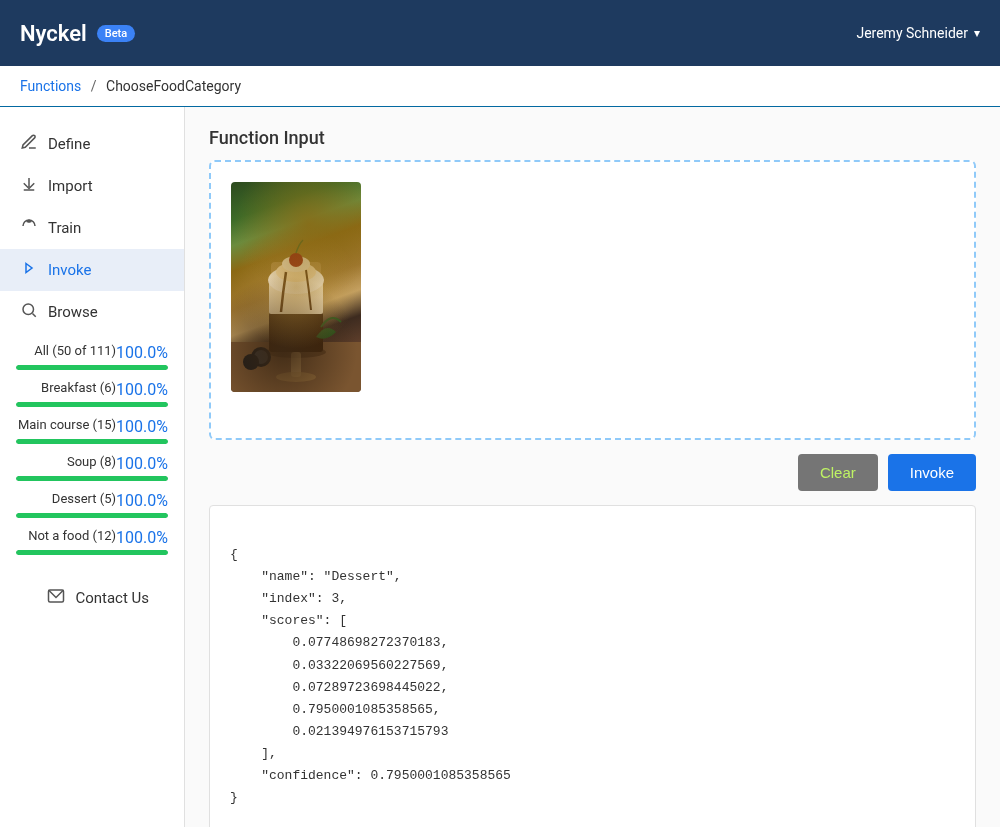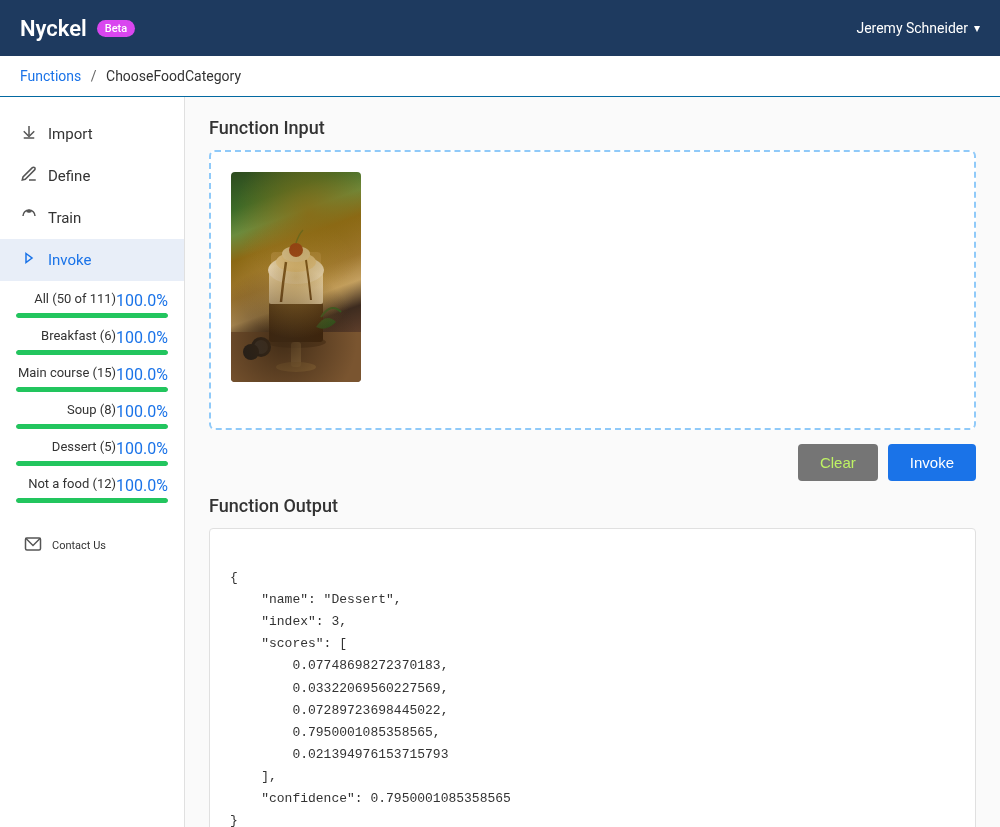--- a/index.html
+++ b/index.html
@@ -10,7 +10,7 @@
       background: #1e3a5f;
       color: white;
       padding: 0 20px;
-      height: 56px;
+      height: 66px;
       display: flex;
       align-items: center;
       justify-content: space-between;

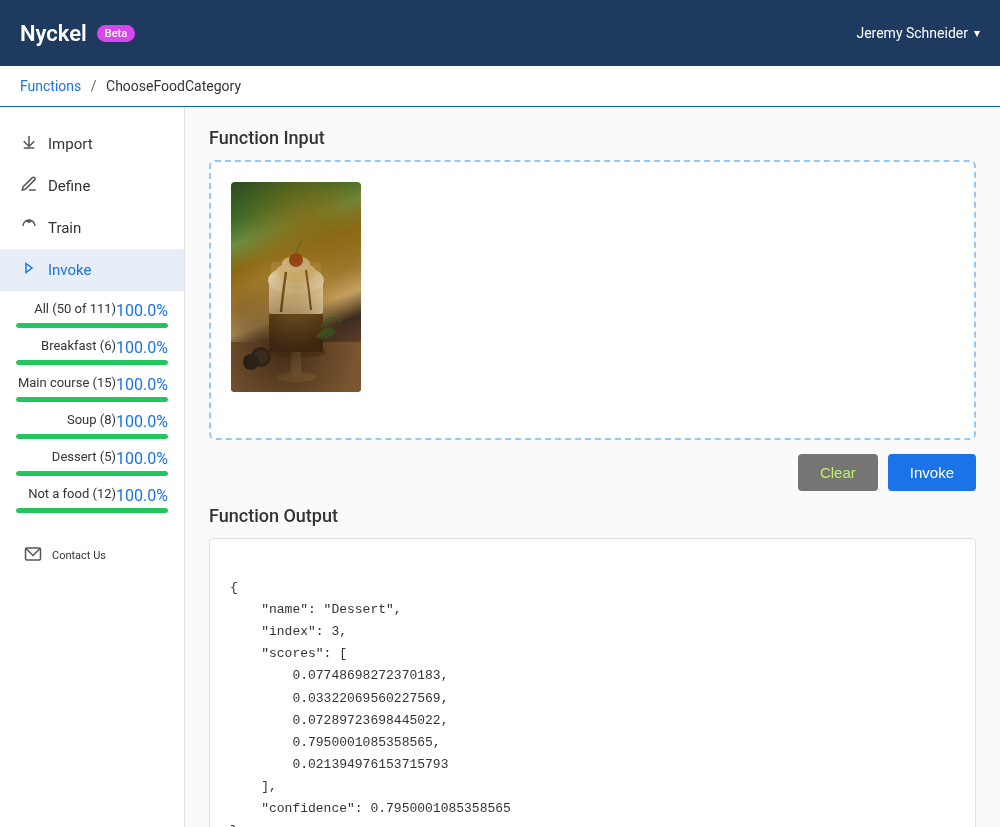--- a/index.html
+++ b/index.html
@@ -19,7 +19,7 @@
     .header-left { display: flex; align-items: center; gap: 10px; }
     .logo-text { font-size: 22px; font-weight: 600; color: white; }
     .beta-badge {
-      background: #d946ef;
+      background: #3b82f6;
       color: white;
       font-size: 11px;
       padding: 2px 8px;

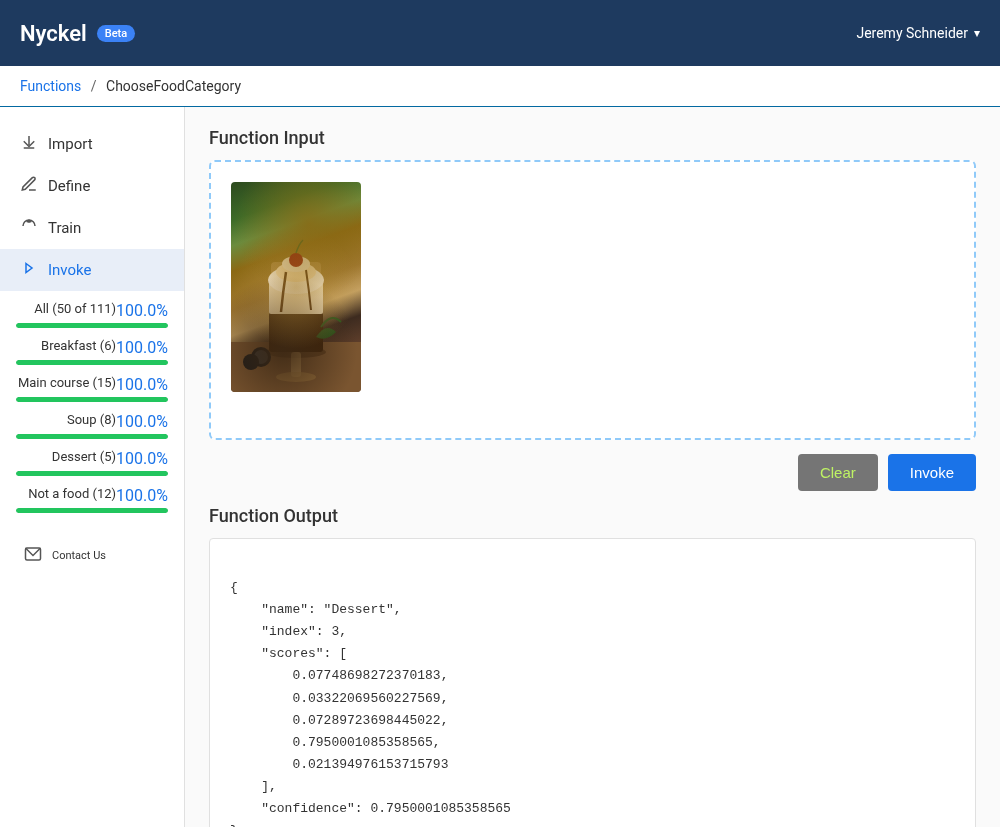--- a/index.html
+++ b/index.html
@@ -196,20 +196,20 @@
     <a class="nav-item" href="#">
       <span class="nav-icon">
         <svg width="18" height="18" viewBox="0 0 24 24" fill="none" stroke="#555" stroke-width="2">
-            <path d="M12 4v12M5 11l7 7 7-7"></path>
-            <path d="M5 20h14"></path>
-          </svg>
-      </span>
-      <span>Import</span>
+            <path d="M12 20h9"></path>
+            <path d="M16.5 3.5a2.121 2.121 0 0 1 3 3L7 19l-4 1 1-4L16.5 3.5z"></path>
+          </svg>
+      </span>
+      <span>Define</span>
     </a>
     <a class="nav-item" href="#">
       <span class="nav-icon">
         <svg width="18" height="18" viewBox="0 0 24 24" fill="none" stroke="#555" stroke-width="2">
-            <path d="M12 20h9"></path>
-            <path d="M16.5 3.5a2.121 2.121 0 0 1 3 3L7 19l-4 1 1-4L16.5 3.5z"></path>
-          </svg>
-      </span>
-      <span>Define</span>
+            <path d="M12 4v12M5 11l7 7 7-7"></path>
+            <path d="M5 20h14"></path>
+          </svg>
+      </span>
+      <span>Import</span>
     </a>
     <a class="nav-item" href="#">
       <span class="nav-icon">

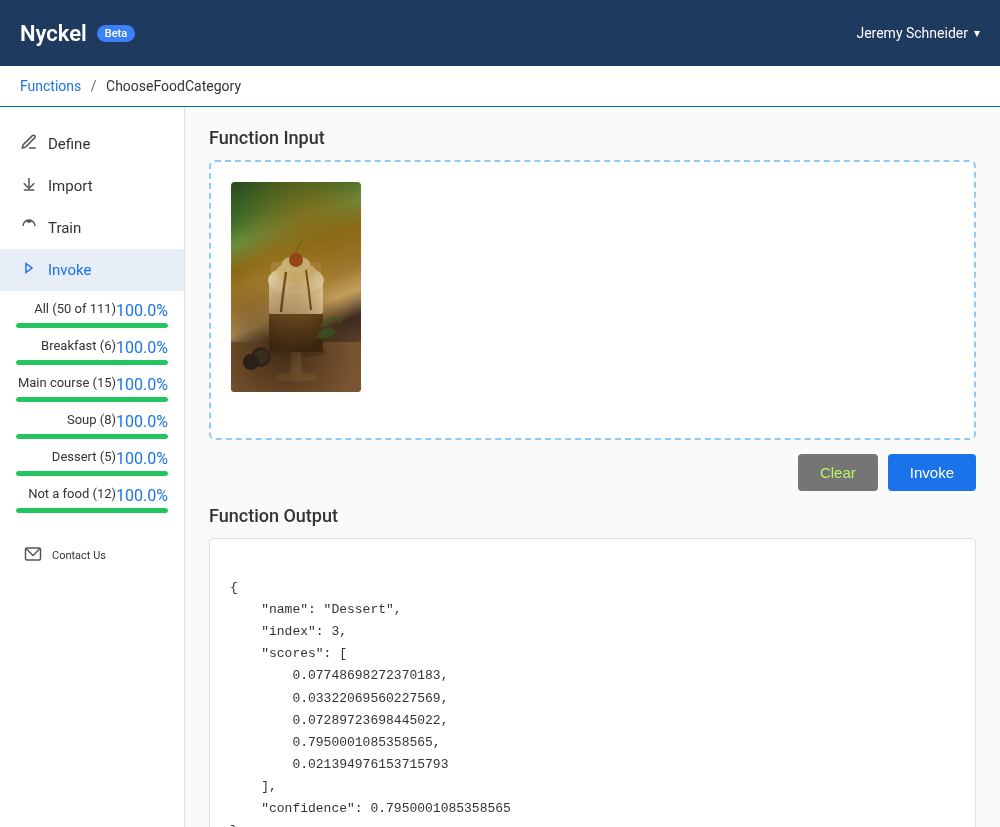--- a/index.html
+++ b/index.html
@@ -227,6 +227,15 @@
           </svg>
       </span>
       <span>Invoke</span>
+    </a>
+    <a class="nav-item" href="#">
+      <span class="nav-icon">
+        <svg width="18" height="18" viewBox="0 0 24 24" fill="none" stroke="#555" stroke-width="2">
+            <circle cx="11" cy="11" r="7"></circle>
+            <path d="M21 21l-4.35-4.35"></path>
+          </svg>
+      </span>
+      <span>Browse</span>
     </a>
 
     <div class="stats-section">

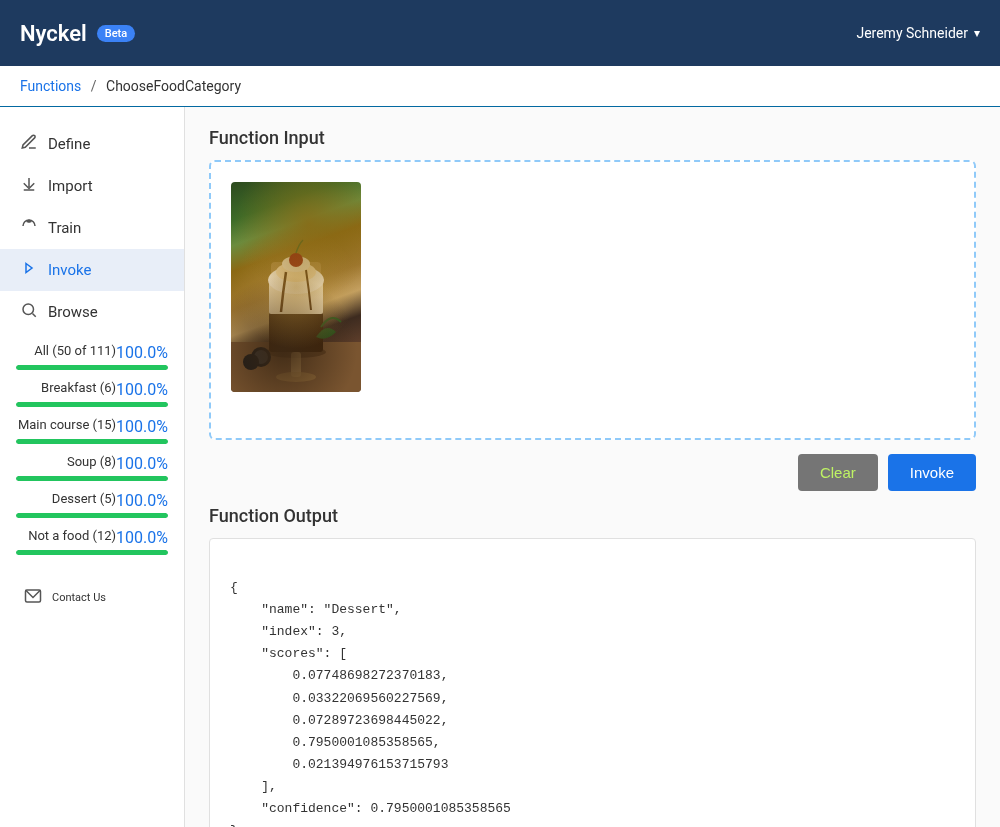--- a/index.html
+++ b/index.html
@@ -363,7 +363,6 @@
     </div>
 
     <div>
-      <h2 class="section-title">Function Output</h2>
       <div class="output-box">
 <span>{
     "name": "Dessert",

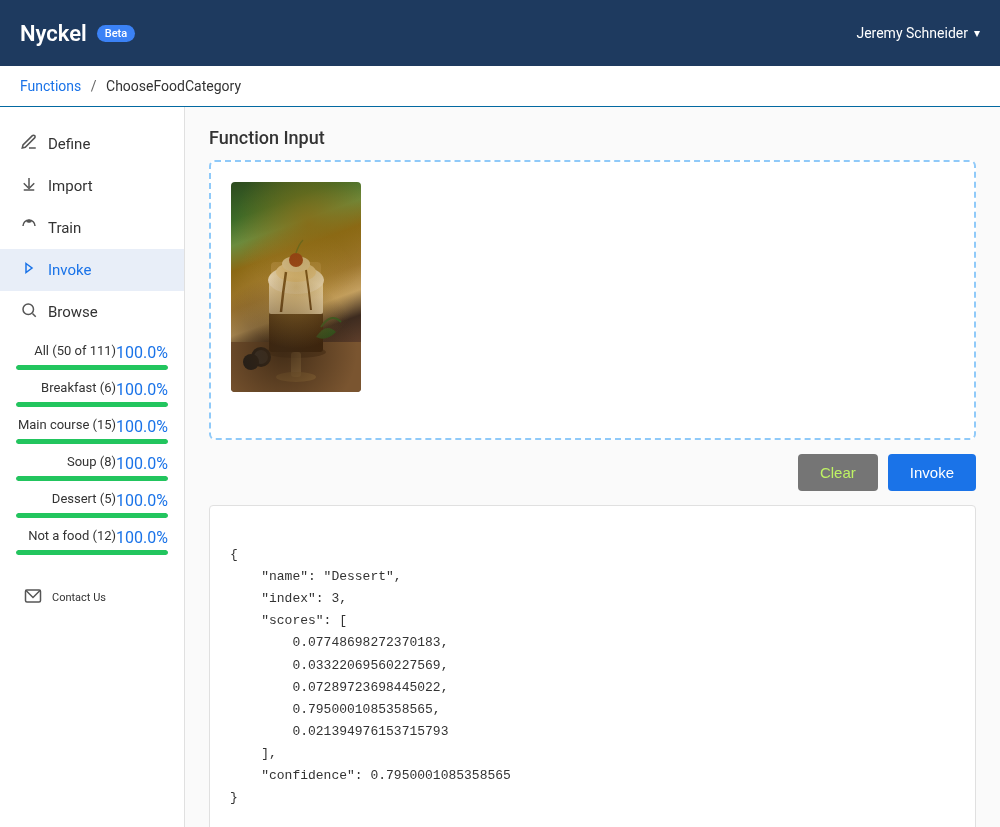--- a/index.html
+++ b/index.html
@@ -81,11 +81,12 @@
       display: flex;
       align-items: center;
       gap: 10px;
-      padding: 12px 24px;
+      padding: 12px 35px;
       color: #333;
       cursor: pointer;
-      font-size: 11px;
+      font-size: 15px;
       margin-top: 20px;
+      justify-content: flex-end;
     }
 
     

